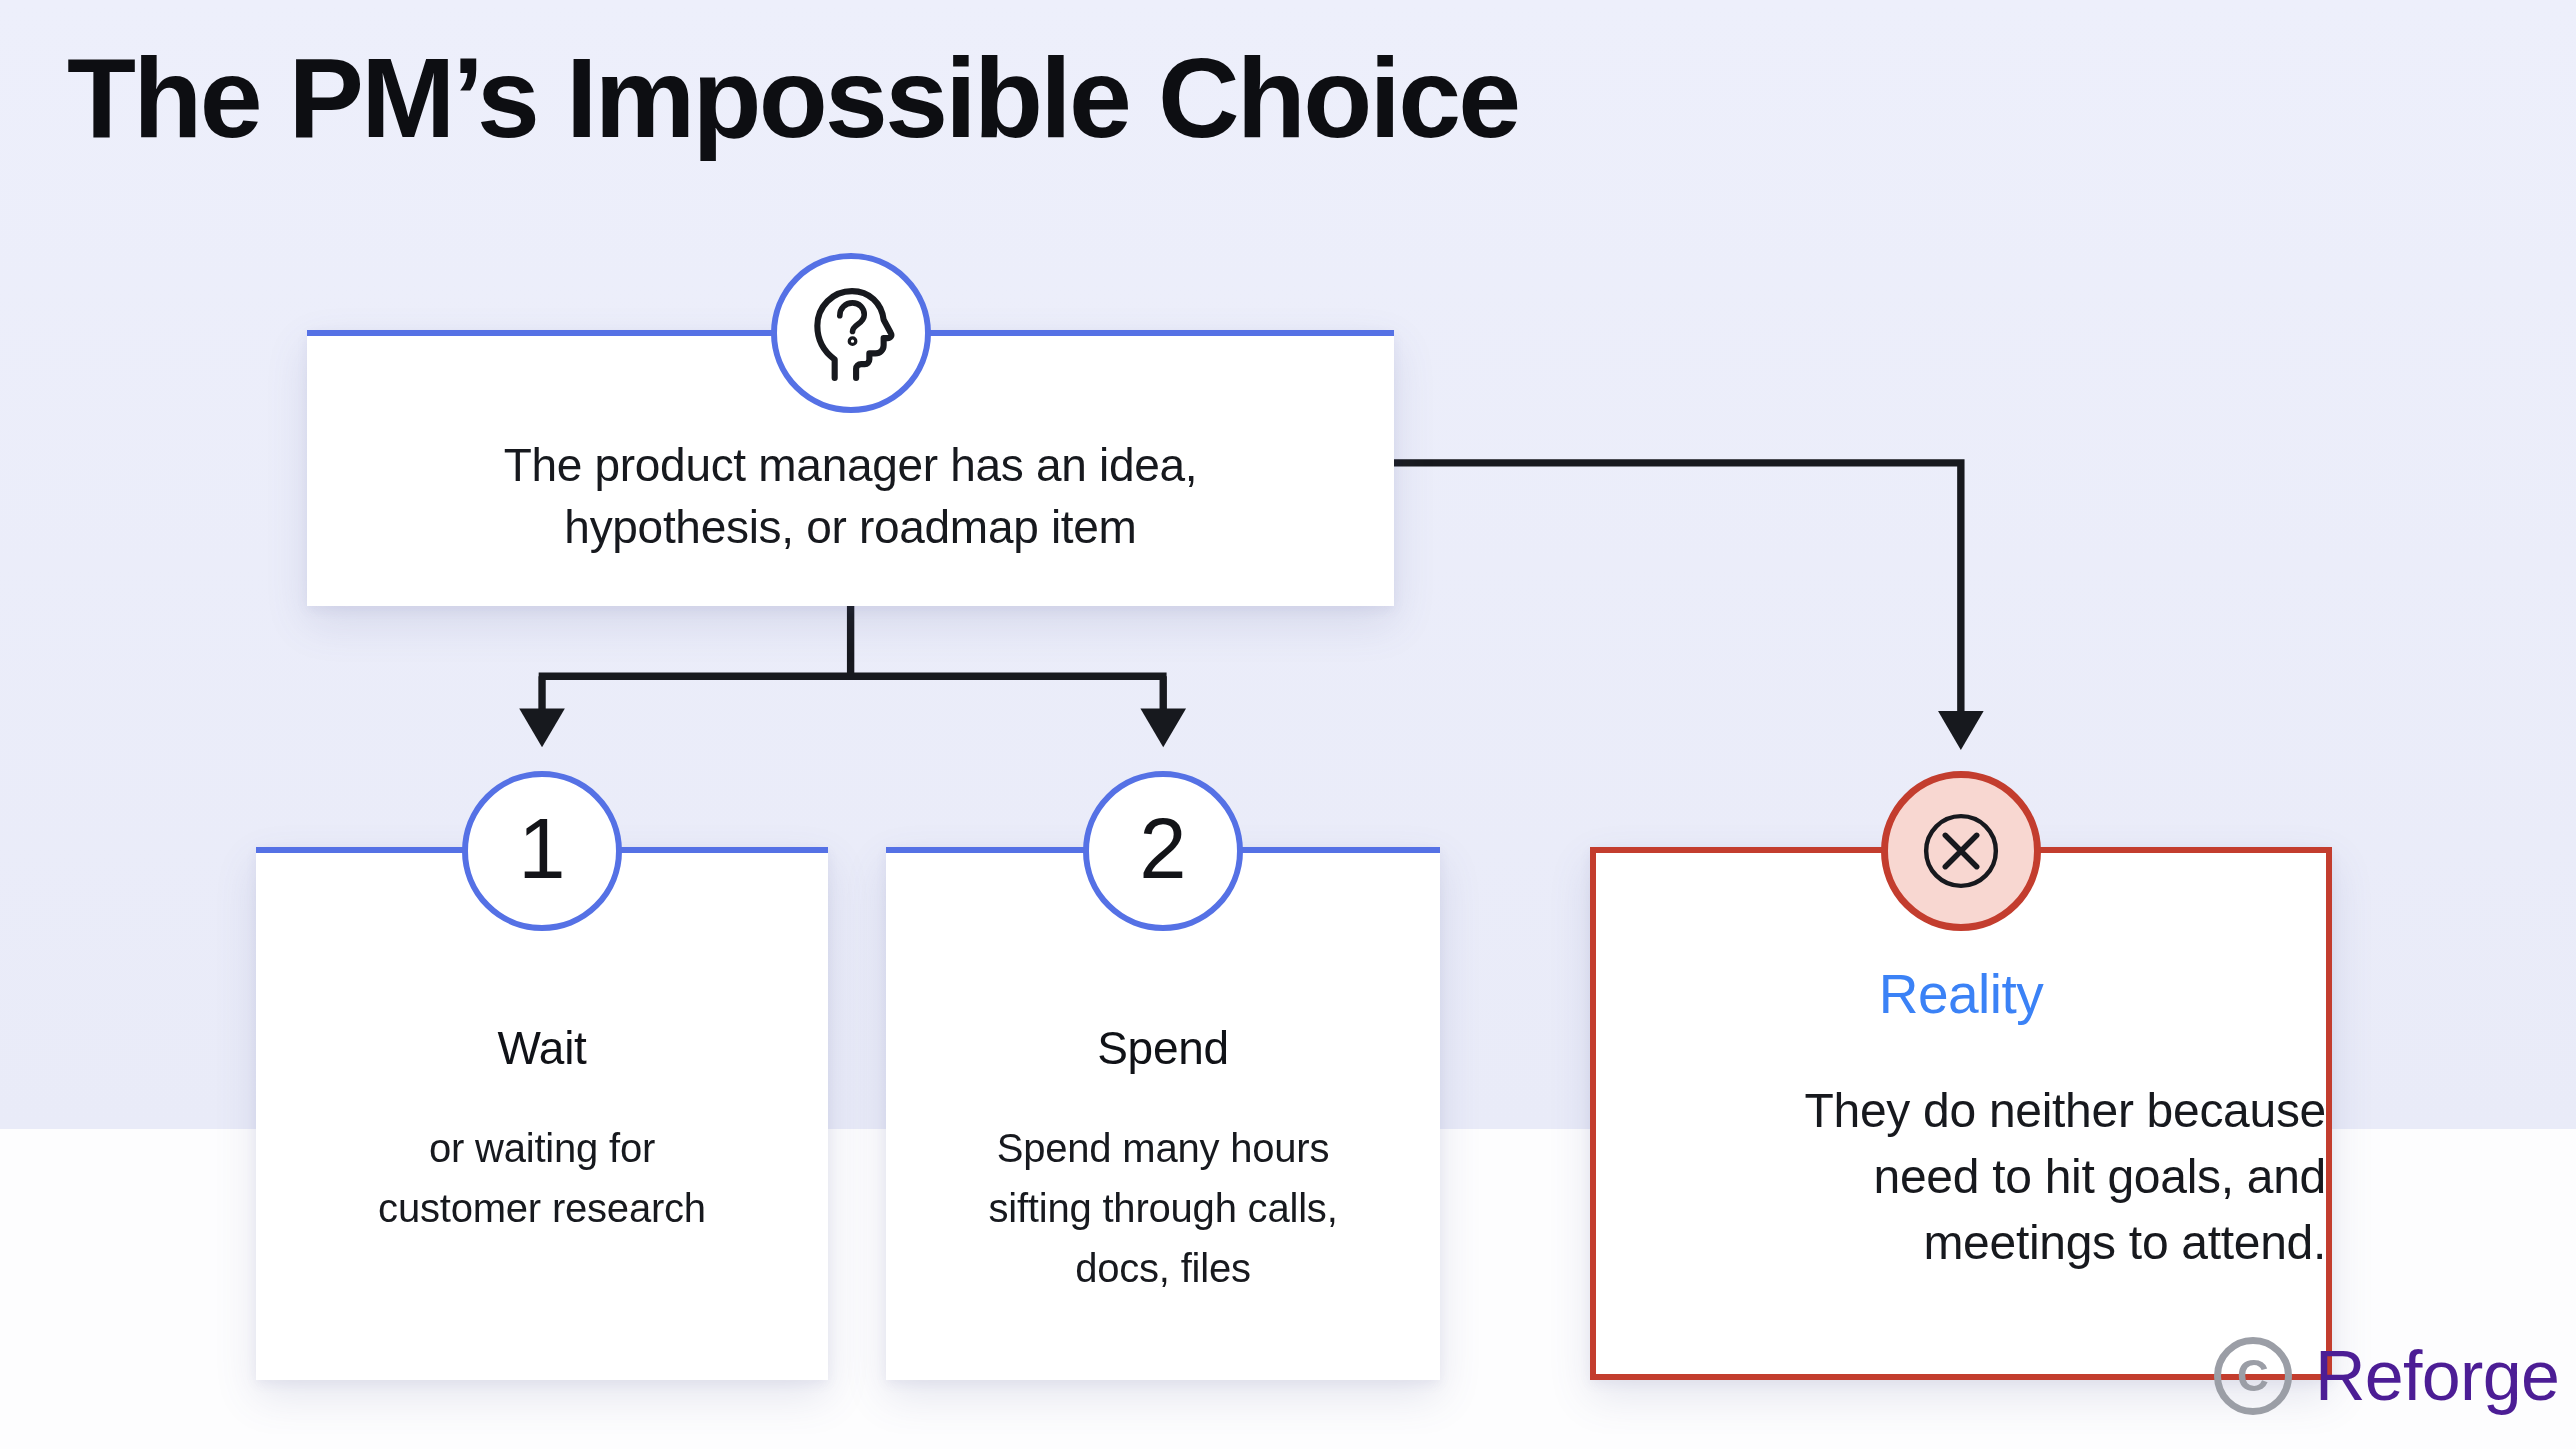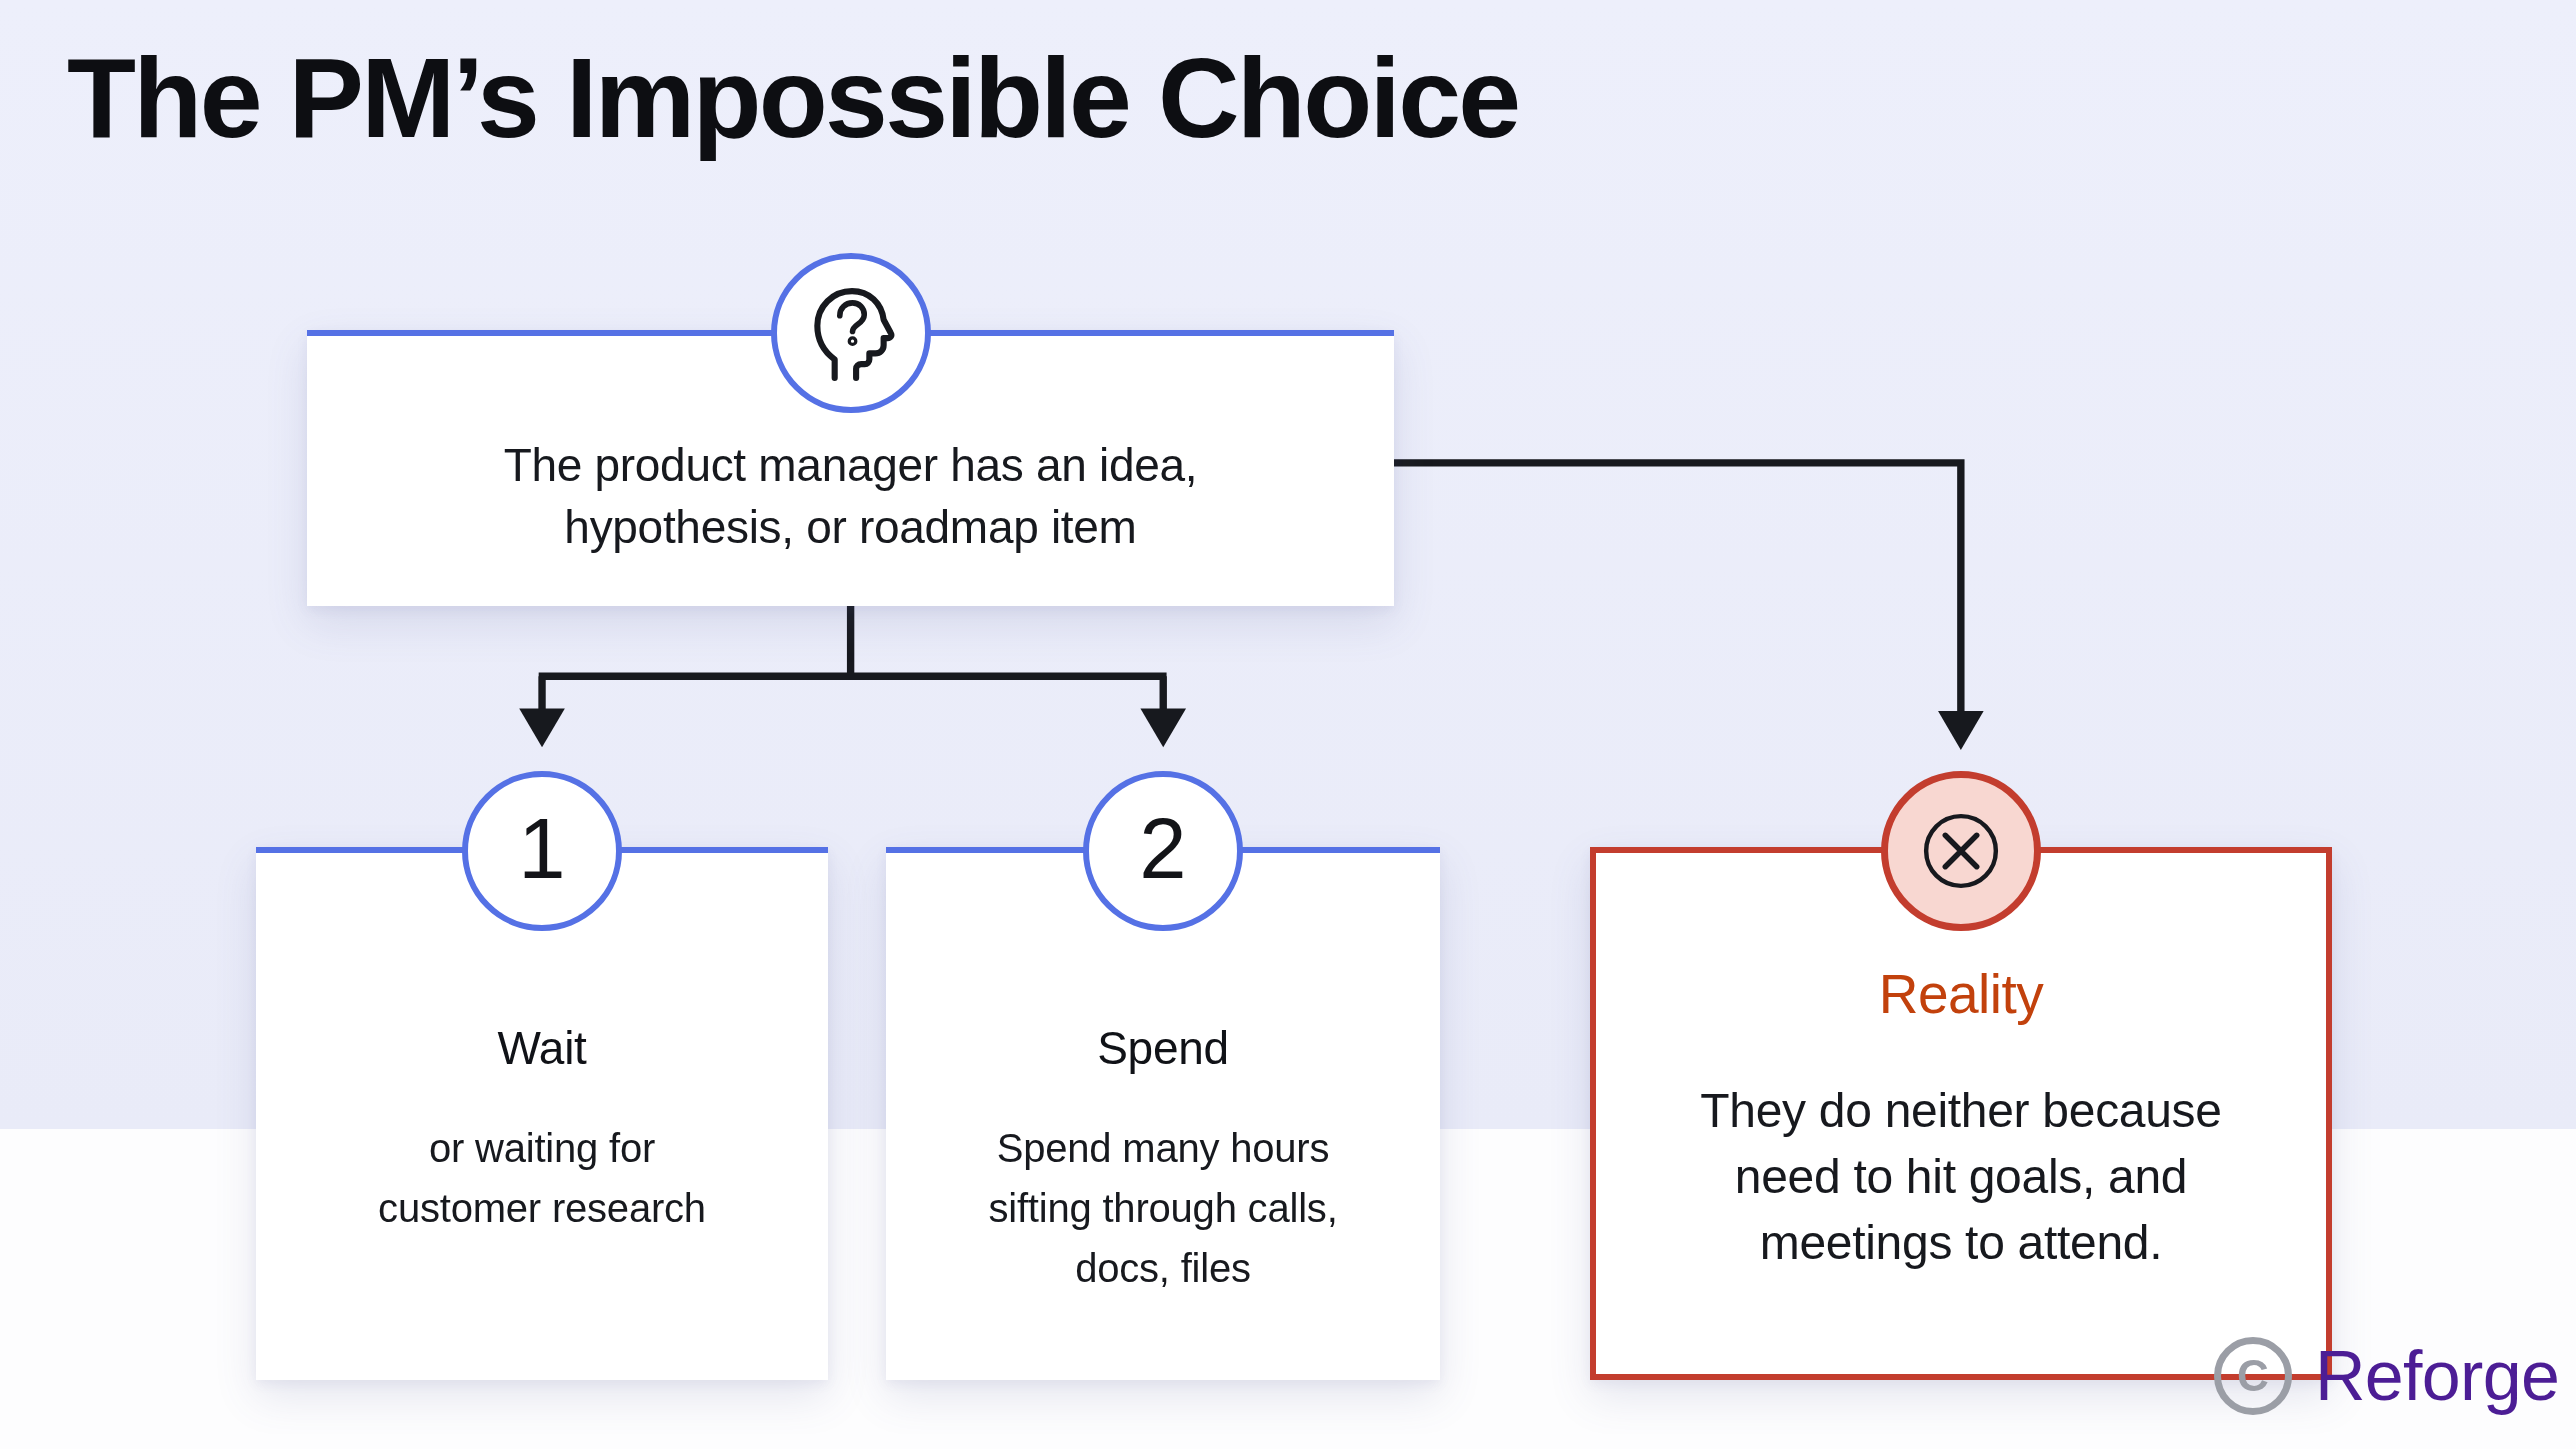--- a/index.html
+++ b/index.html
@@ -50,7 +50,7 @@
     background:#F8D7D1;border:7.4px solid #C33D2E;
   }
   .reality-title{position:absolute;left:0;right:0;top:104px;text-align:center;
-    font-size:55px;line-height:74px;font-weight:500;letter-spacing:-0.5px;color:#c2410c;}
+    font-size:55px;line-height:74px;font-weight:500;letter-spacing:-0.5px;color:#3b82f6;}
   .reality-body{position:absolute;left:0;right:0;top:225px;text-align:center;}
   .reality-body .ln{font-size:48px;line-height:66px;letter-spacing:-0.3px;}
   .brand-logo{

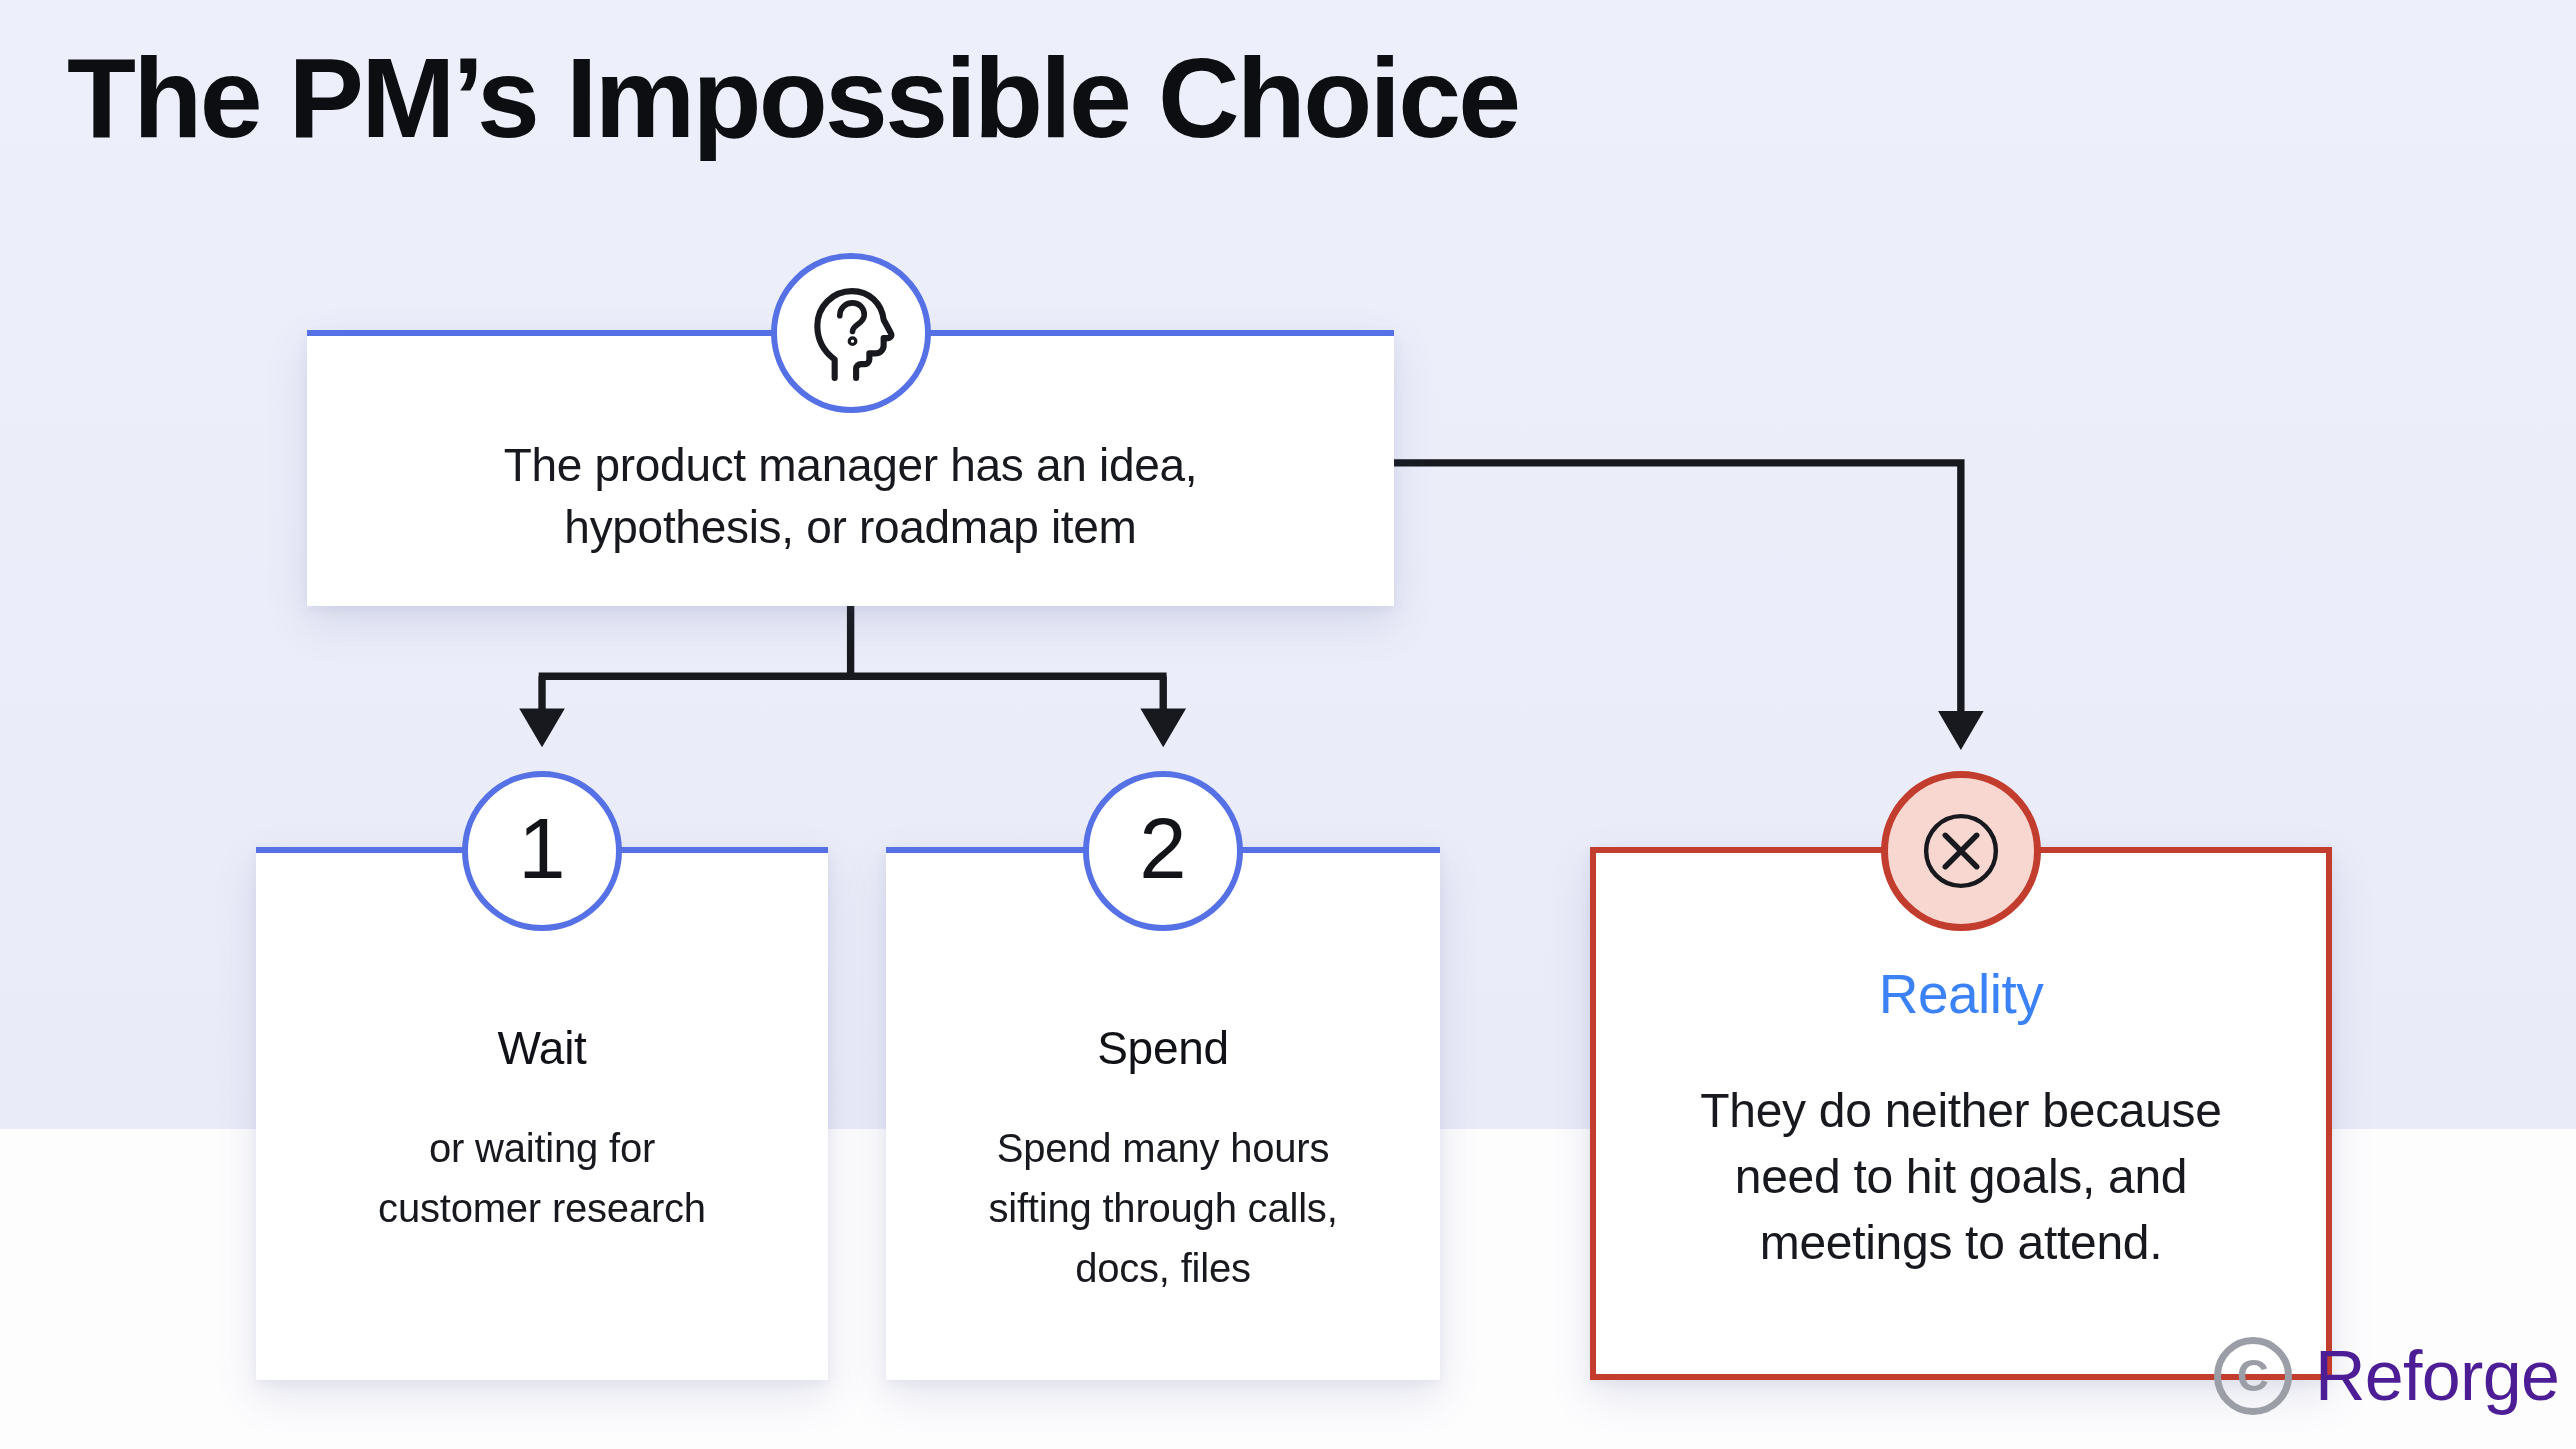--- a/index.html
+++ b/index.html
@@ -52,7 +52,7 @@
   .reality-title{position:absolute;left:0;right:0;top:104px;text-align:center;
     font-size:55px;line-height:74px;font-weight:500;letter-spacing:-0.5px;color:#3b82f6;}
   .reality-body{position:absolute;left:0;right:0;top:225px;text-align:center;}
-  .reality-body .ln{font-size:48px;line-height:66px;letter-spacing:-0.3px;}
+  .reality-body .ln{font-size:48px;line-height:66px;letter-spacing:-0.3px;text-align:right;}
   .brand-logo{
     position:absolute;left:2214px;top:1334px;height:83px;z-index:10;
     display:flex;align-items:center;gap:23px;

